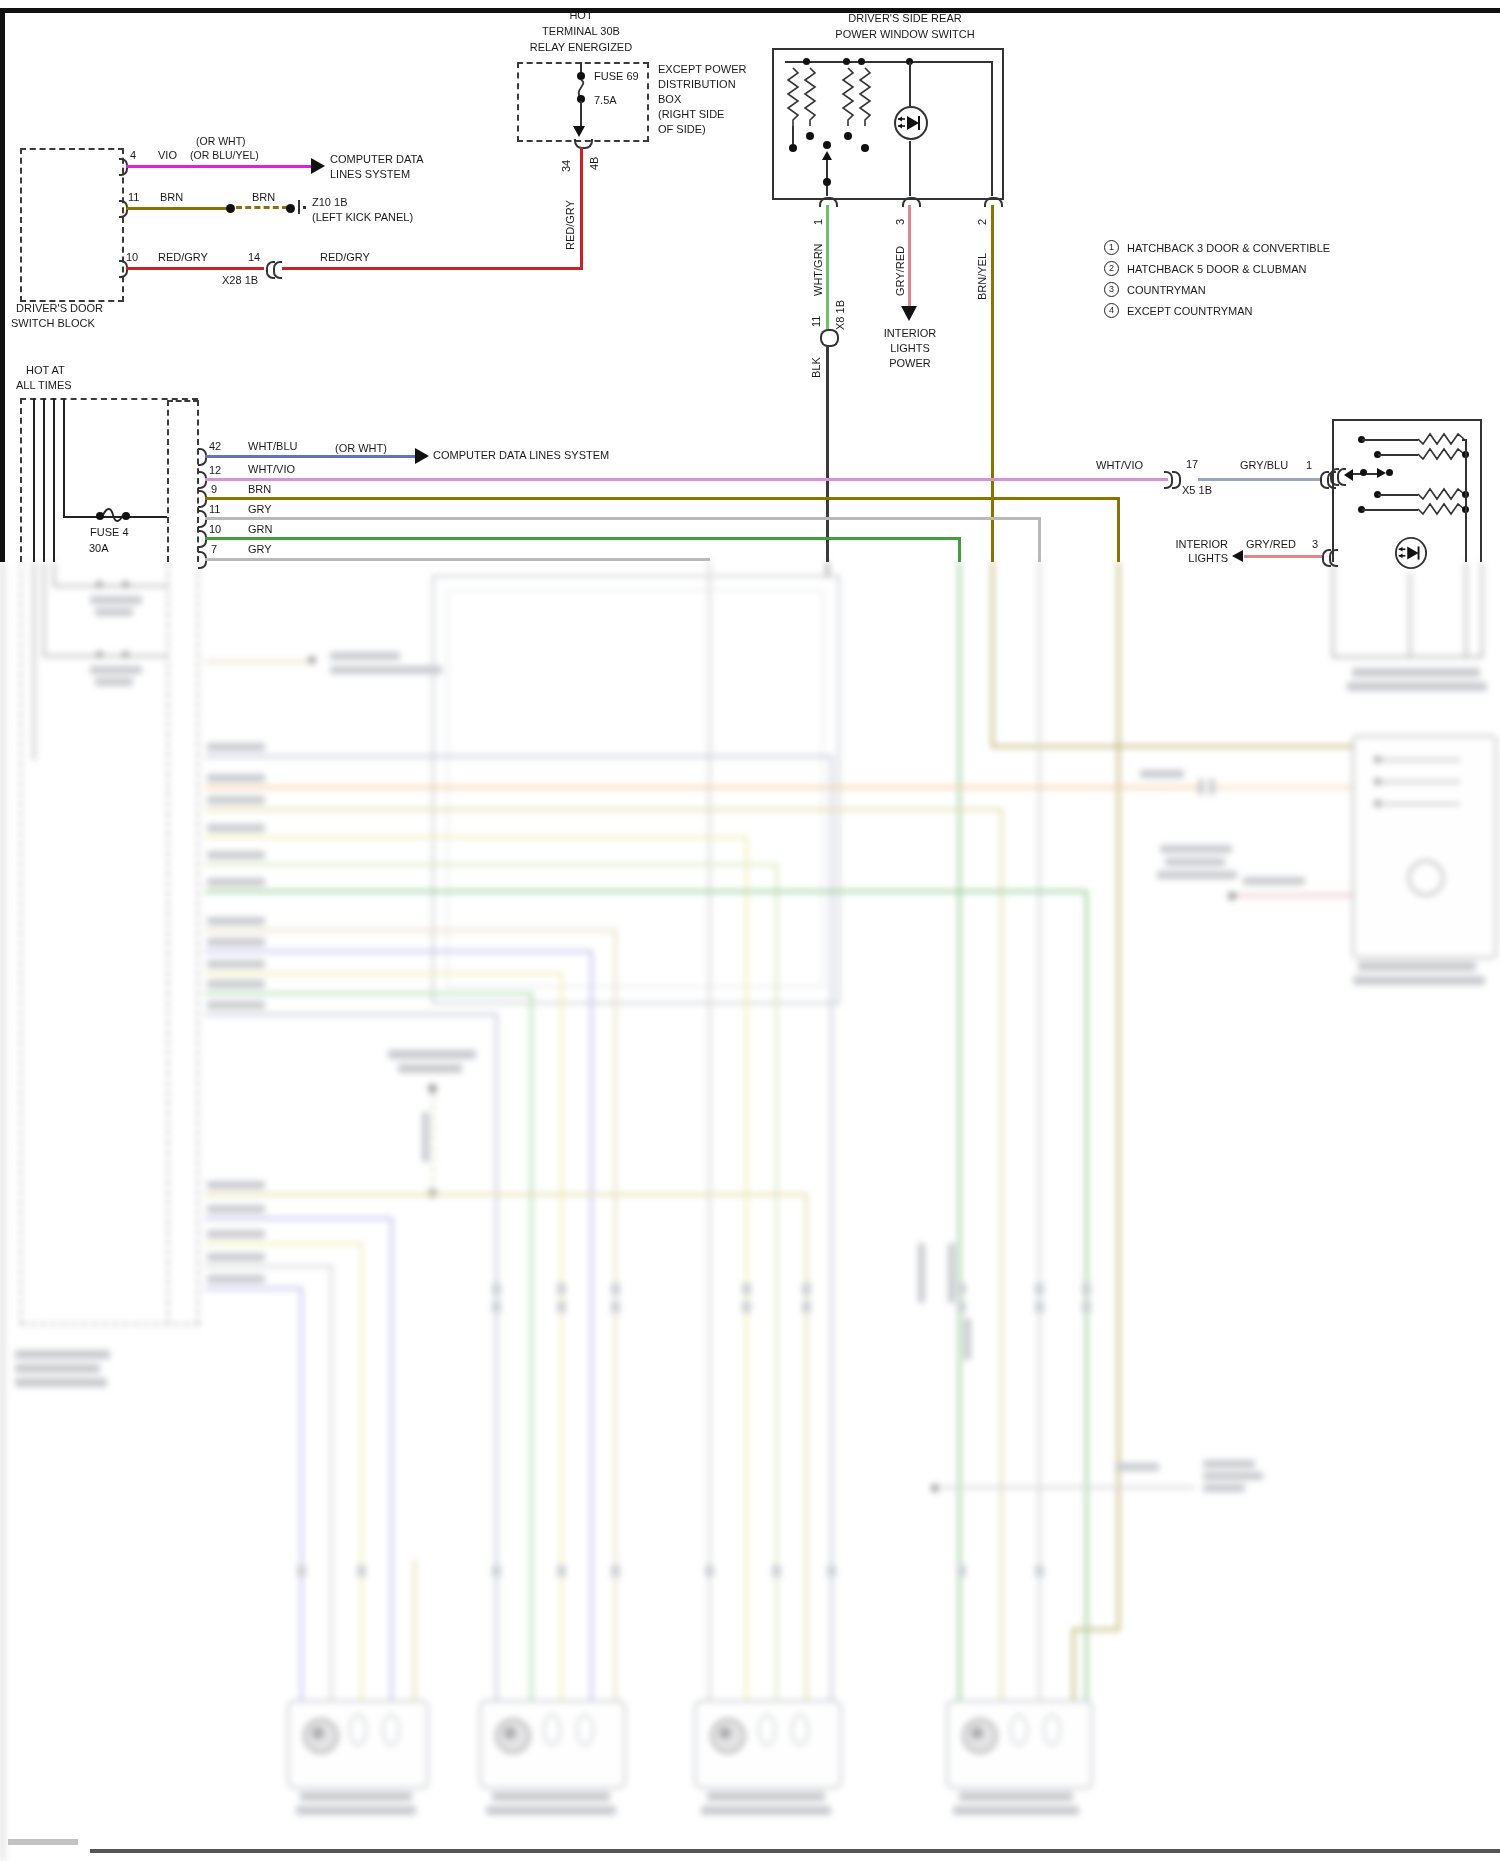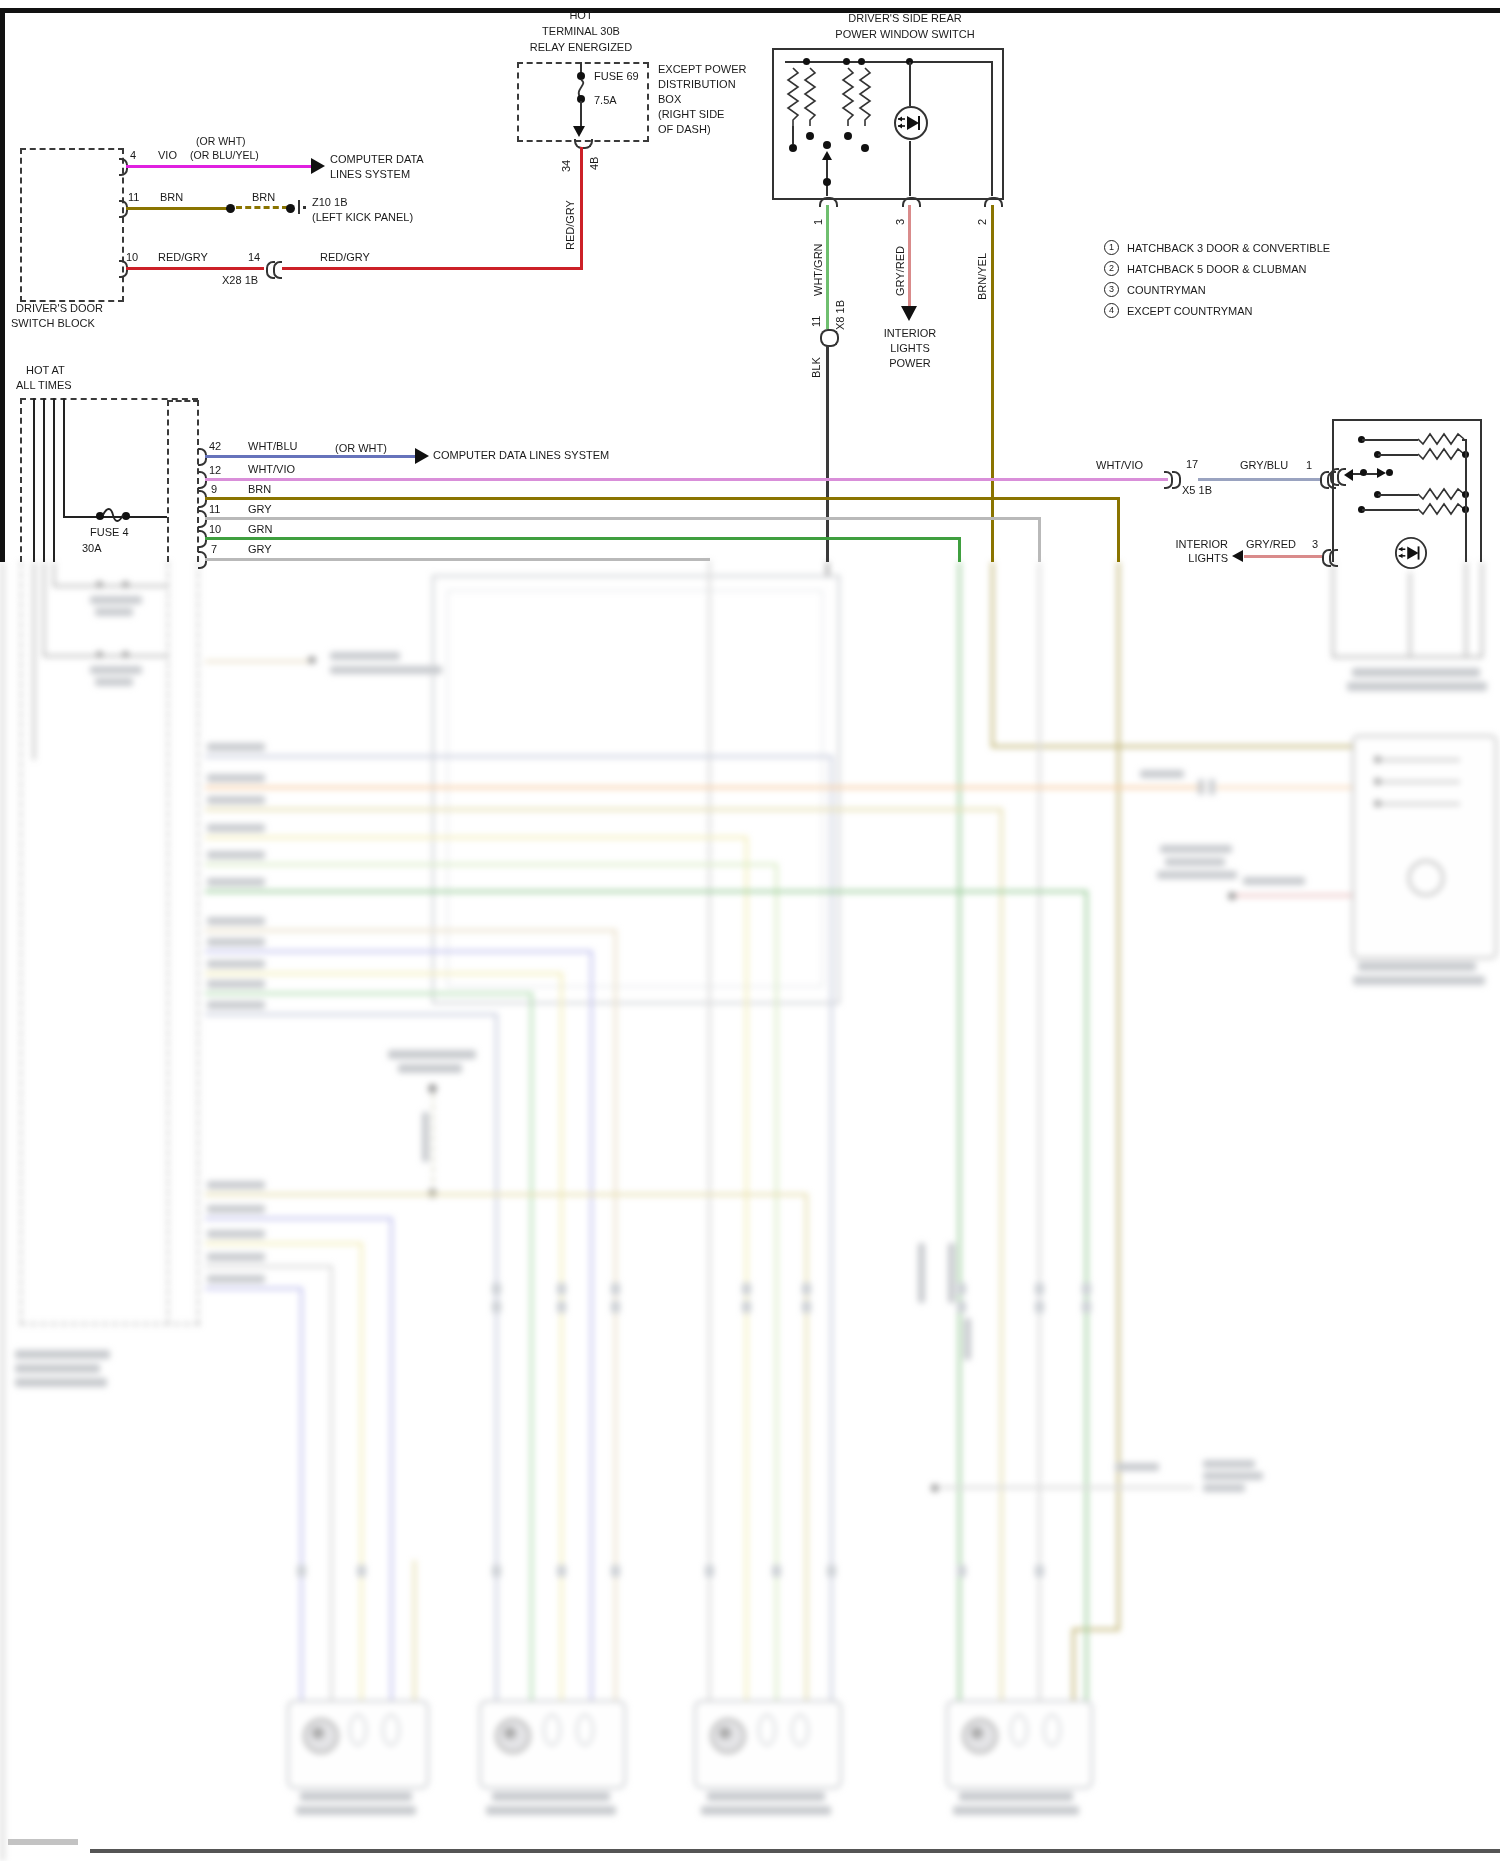--- a/index.html
+++ b/index.html
@@ -266,7 +266,7 @@
   <div class="t" style="left:658px;top:78px">DISTRIBUTION</div>
   <div class="t" style="left:658px;top:93px">BOX</div>
   <div class="t" style="left:658px;top:108px">(RIGHT SIDE</div>
-  <div class="t" style="left:658px;top:123px">OF DASH)</div>
+  <div class="t" style="left:658px;top:123px">OF SIDE)</div>
   <div class="arcU" style="left:574px;top:139px"></div>
   <span class="rot" style="left:560px;top:172px">34</span>
   <span class="rot" style="left:588px;top:170px">4B</span>

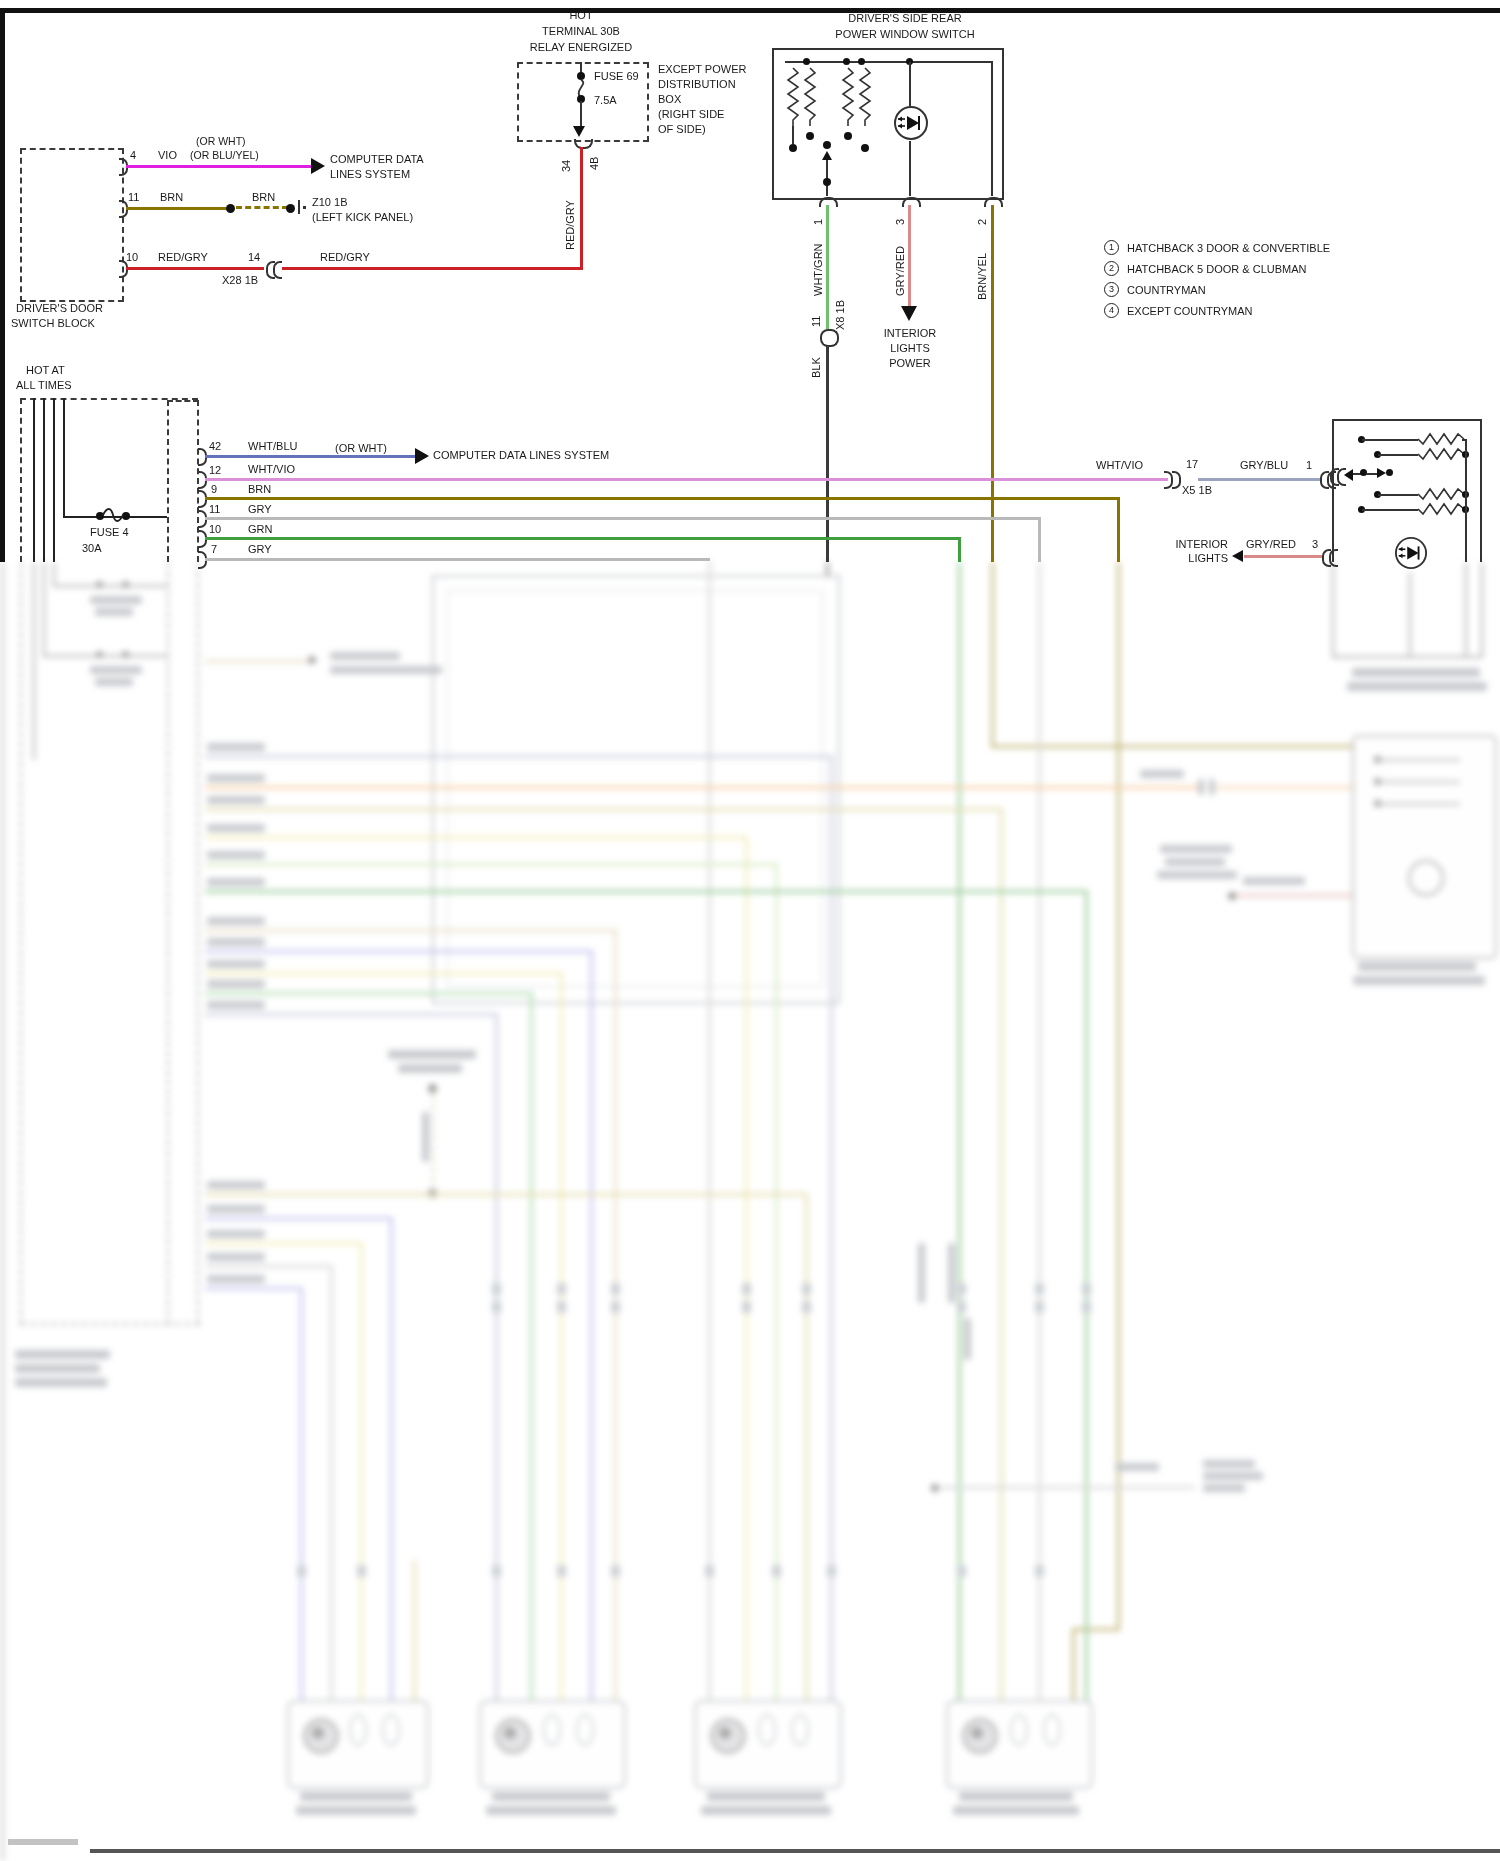--- a/index.html
+++ b/index.html
@@ -414,7 +414,7 @@
     <path d="M1,7 C5,-1 9,-1 11,7 C13,15 17,15 21,7" stroke="#222" stroke-width="1.8" fill="none"></path>
   </svg>
   <div class="t" style="left:90px;top:526px">FUSE 4</div>
-  <div class="t" style="left:82px;top:542px">30A</div>
+  <div class="t" style="left:89px;top:542px">30A</div>
 
   <div class="stubR" style="left:198px;top:448px"></div>
   <div class="t" style="left:209px;top:440px">42</div>

